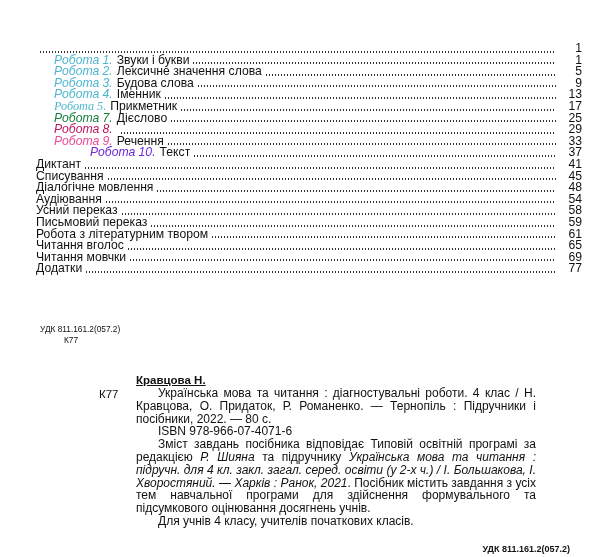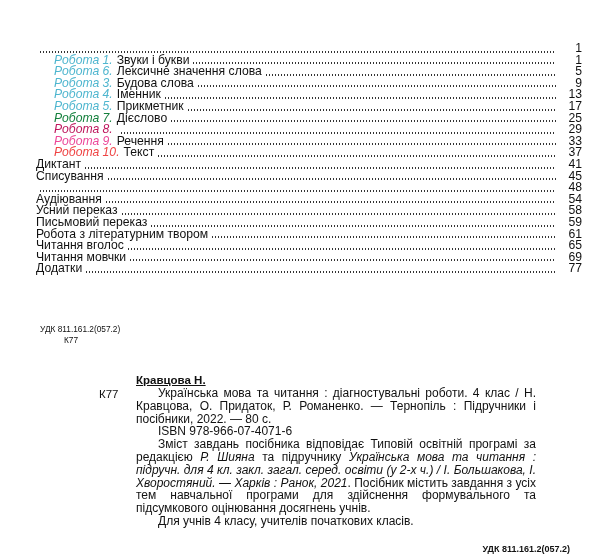--- a/index.html
+++ b/index.html
@@ -50,7 +50,7 @@
       <span class="toc-page">1</span>
     </div>
     <div class="toc-row sub">
-      <span class="toc-prefix" style="color: rgb(79, 182, 207);">Робота 6.</span>
+      <span class="toc-prefix" style="color: rgb(79, 182, 207);">Робота 2.</span>
       <span class="toc-label">Лексичне значення слова</span>
       <span class="toc-dots"></span>
       <span class="toc-page">5</span>

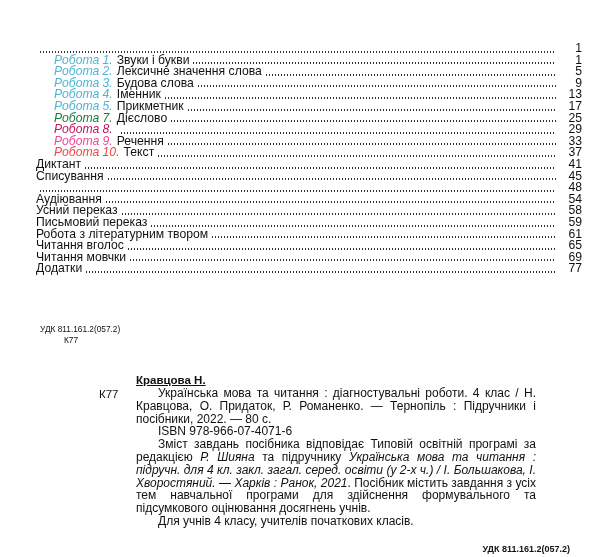--- a/index.html
+++ b/index.html
@@ -68,7 +68,7 @@
       <span class="toc-page">13</span>
     </div>
     <div class="toc-row sub">
-      <span class="toc-prefix" style="color: rgb(79, 182, 207);">Робота 5.</span>
+      <span class="toc-prefix" style="color: rgb(79, 182, 207); font-family: Liberation Serif, serif;">Робота 5.</span>
       <span class="toc-label">Прикметник</span>
       <span class="toc-dots"></span>
       <span class="toc-page">17</span>

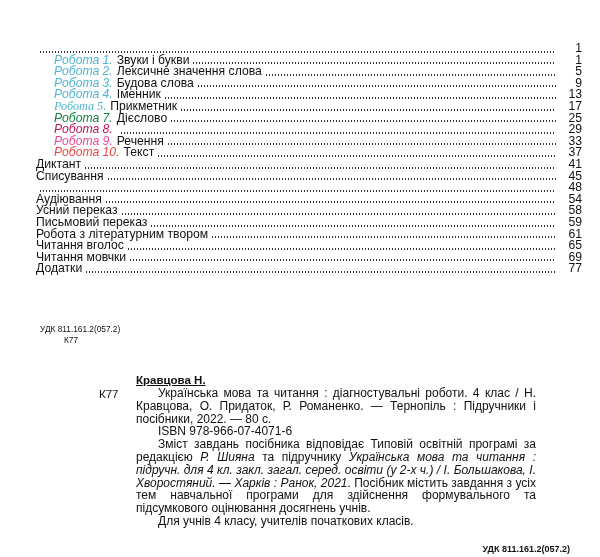--- a/index.html
+++ b/index.html
@@ -91,7 +91,7 @@
       <span class="toc-page">33</span>
     </div>
     <div class="toc-row sub">
-      <span class="toc-prefix" style="color: #ef4444;">Робота 10.</span>
+      <span class="toc-prefix" style="color: #6d28d9; margin-left: 36px;">Робота 10.</span>
       <span class="toc-label">Текст</span>
       <span class="toc-dots"></span>
       <span class="toc-page">37</span>

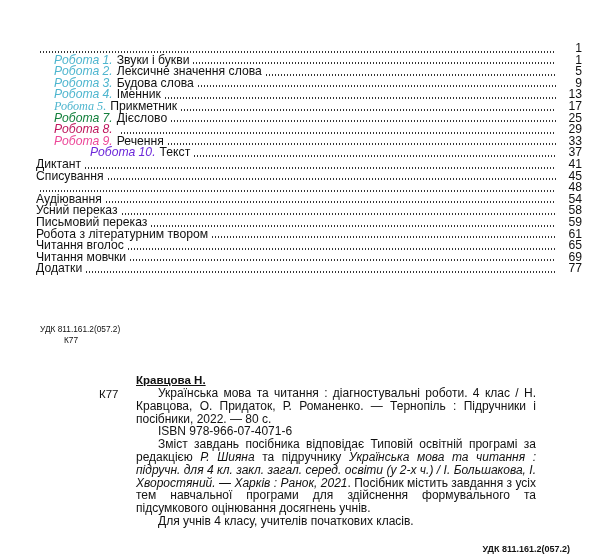--- a/index.html
+++ b/index.html
@@ -107,6 +107,7 @@
       <span class="toc-page">45</span>
     </div>
     <div class="toc-row">
+      <span class="toc-label">Діалогічне мовлення</span>
       <span class="toc-dots"></span>
       <span class="toc-page">48</span>
     </div>

